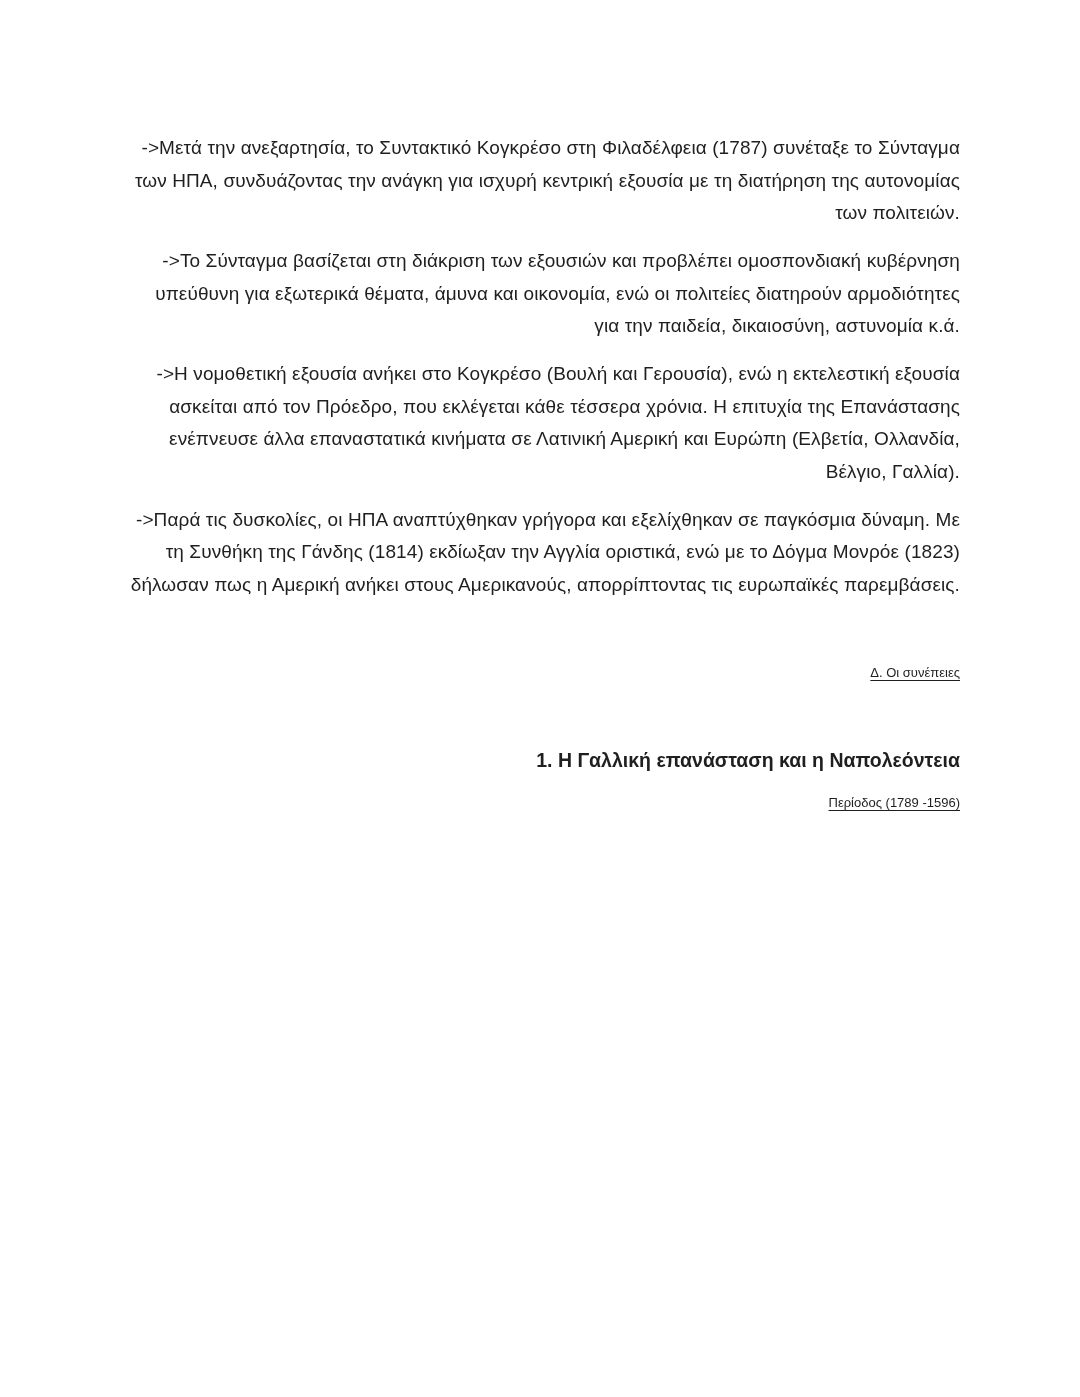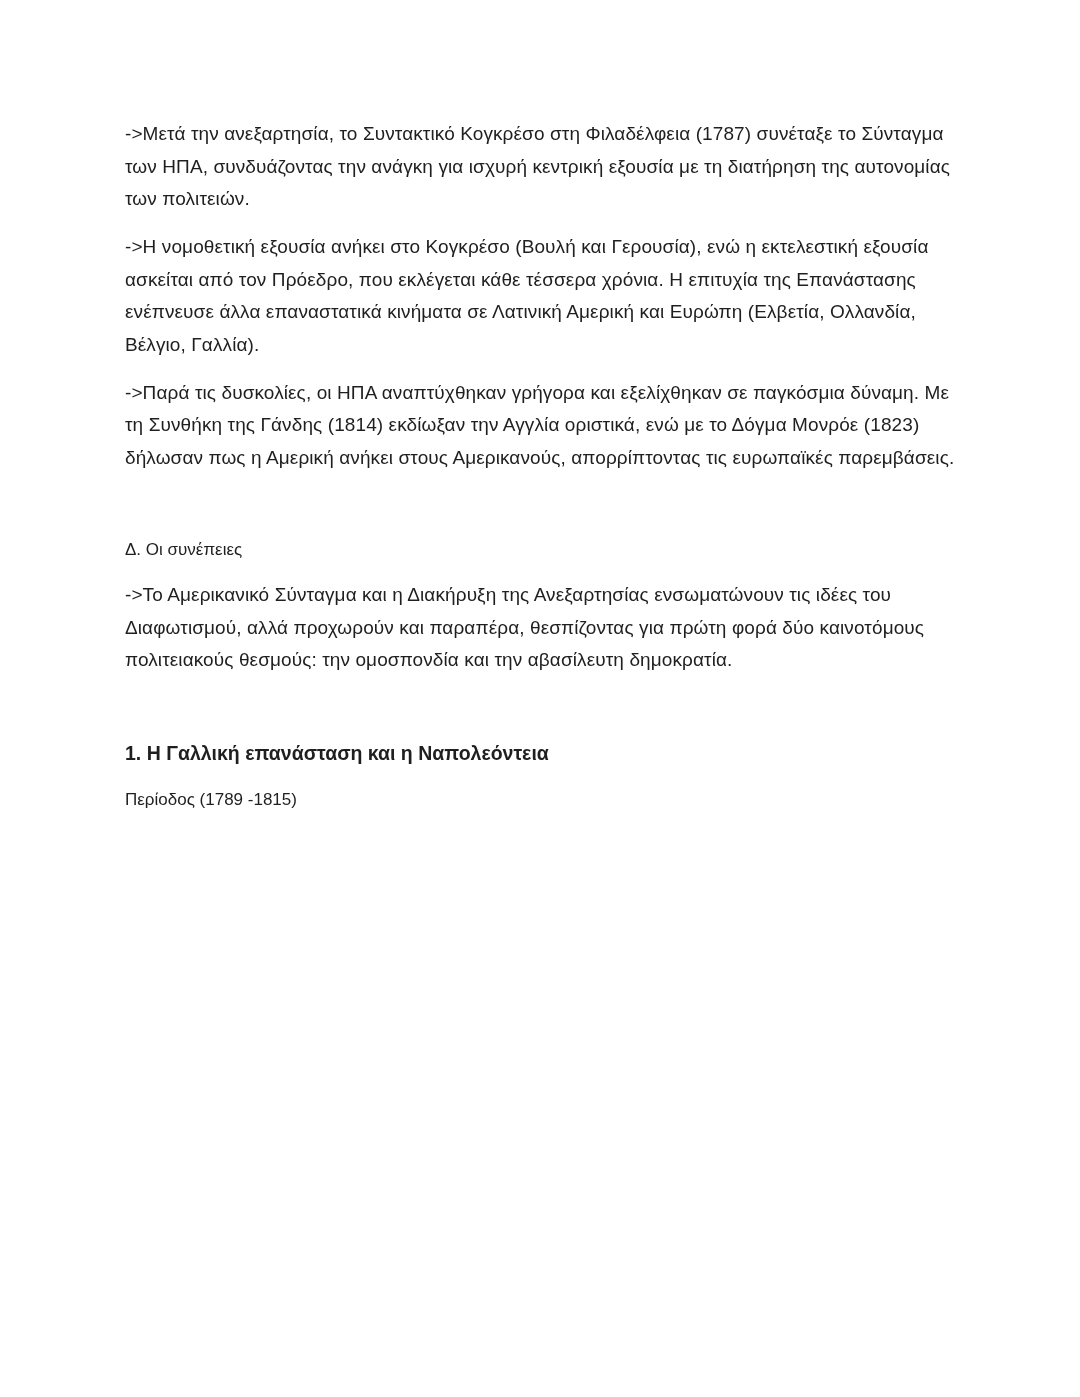--- a/index.html
+++ b/index.html
@@ -18,8 +18,9 @@
   .page {
     position: absolute;
     left: 125px;
-    top: 118px;
+    top: 132px;
     width: 835px;
+    text-align: right;
   }
   .para {
     font-size: 19px;

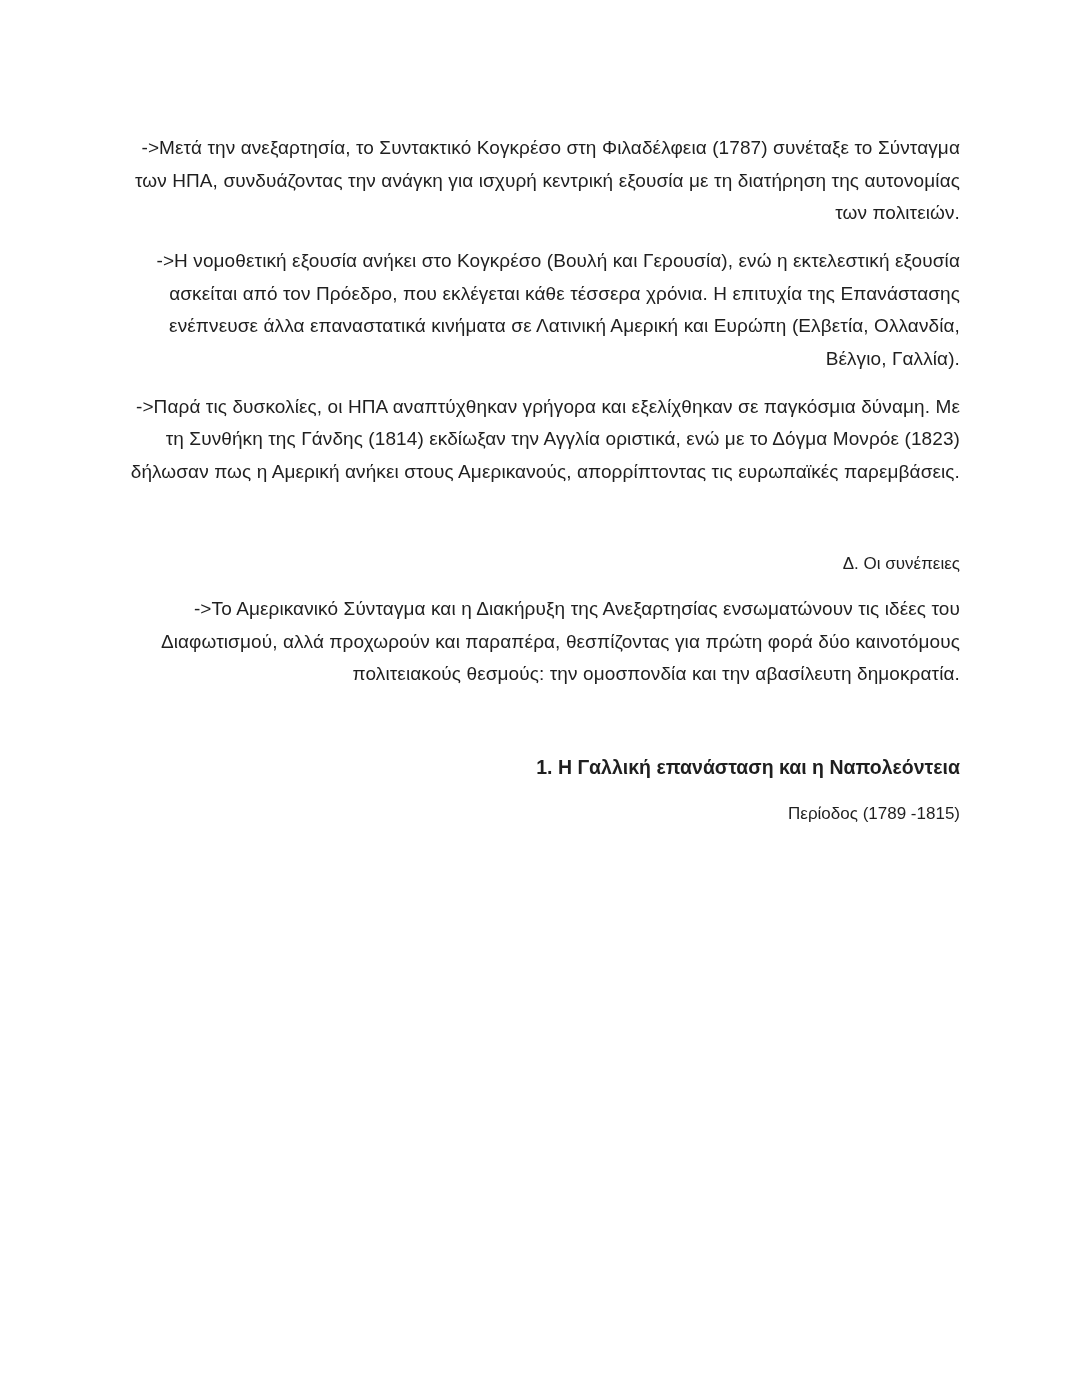--- a/index.html
+++ b/index.html
@@ -52,6 +52,7 @@
 <div class="page">
 
   <p class="para">-&gt;Μετά την ανεξαρτησία, το Συντακτικό Κογκρέσο στη Φιλαδέλφεια (1787) συνέταξε το Σύνταγμα των ΗΠΑ, συνδυάζοντας την ανάγκη για ισχυρή κεντρική εξουσία με τη διατήρηση της αυτονομίας των πολιτειών.</p>
+  <p class="para">-&gt;Το Σύνταγμα βασίζεται στη διάκριση των εξουσιών και προβλέπει ομοσπονδιακή κυβέρνηση υπεύθυνη για εξωτερικά θέματα, άμυνα και οικονομία, ενώ οι πολιτείες διατηρούν αρμοδιότητες για την παιδεία, δικαιοσύνη, αστυνομία κ.ά.</p>
   <p class="para">-&gt;Η νομοθετική εξουσία ανήκει στο Κογκρέσο (Βουλή και Γερουσία), ενώ η εκτελεστική εξουσία ασκείται από τον Πρόεδρο, που εκλέγεται κάθε τέσσερα χρόνια. Η επιτυχία της Επανάστασης ενέπνευσε άλλα επαναστατικά κινήματα σε Λατινική Αμερική και Ευρώπη (Ελβετία, Ολλανδία, Βέλγιο, Γαλλία).</p>
   <p class="para">-&gt;Παρά τις δυσκολίες, οι ΗΠΑ αναπτύχθηκαν γρήγορα και εξελίχθηκαν σε παγκόσμια δύναμη. Με τη Συνθήκη της Γάνδης (1814) εκδίωξαν την Αγγλία οριστικά, ενώ με το Δόγμα Μονρόε (1823) δήλωσαν πως η Αμερική ανήκει στους Αμερικανούς, απορρίπτοντας τις ευρωπαϊκές παρεμβάσεις.</p>
 

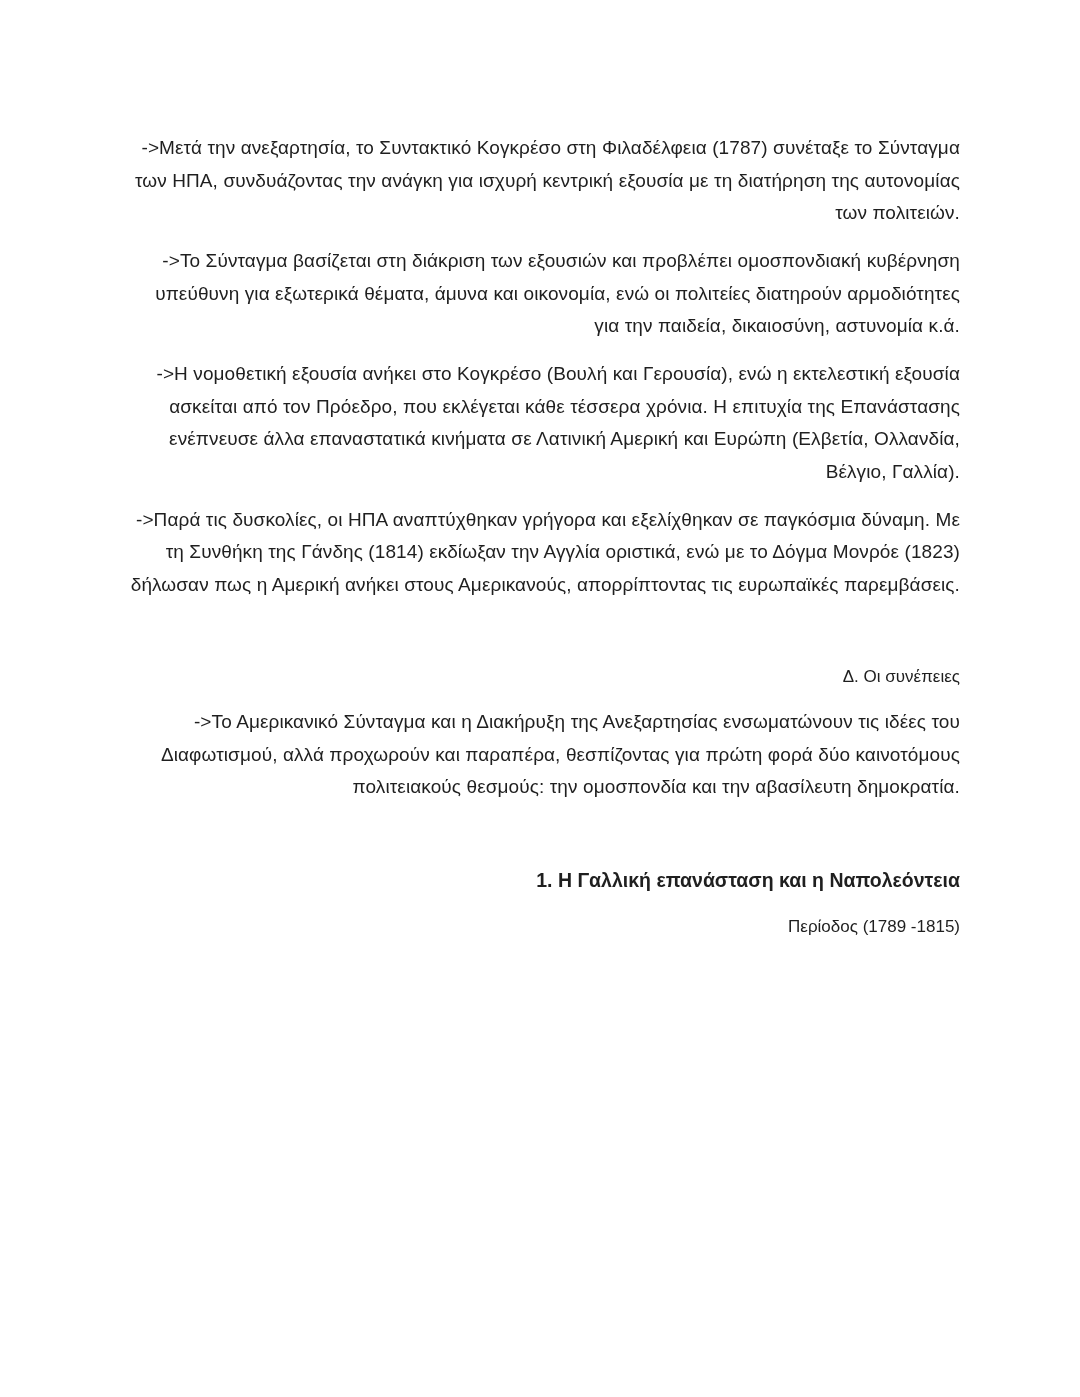--- a/index.html
+++ b/index.html
@@ -30,10 +30,11 @@
     letter-spacing: 0.1px;
   }
   .h-underline {
-    font-size: 17px;
+    font-size: 13px;
     line-height: 1.72;
     margin: 0 0 15px 0;
     font-weight: 400;
+    text-decoration: underline;
     text-underline-offset: 3px;
   }
   .h-bold {

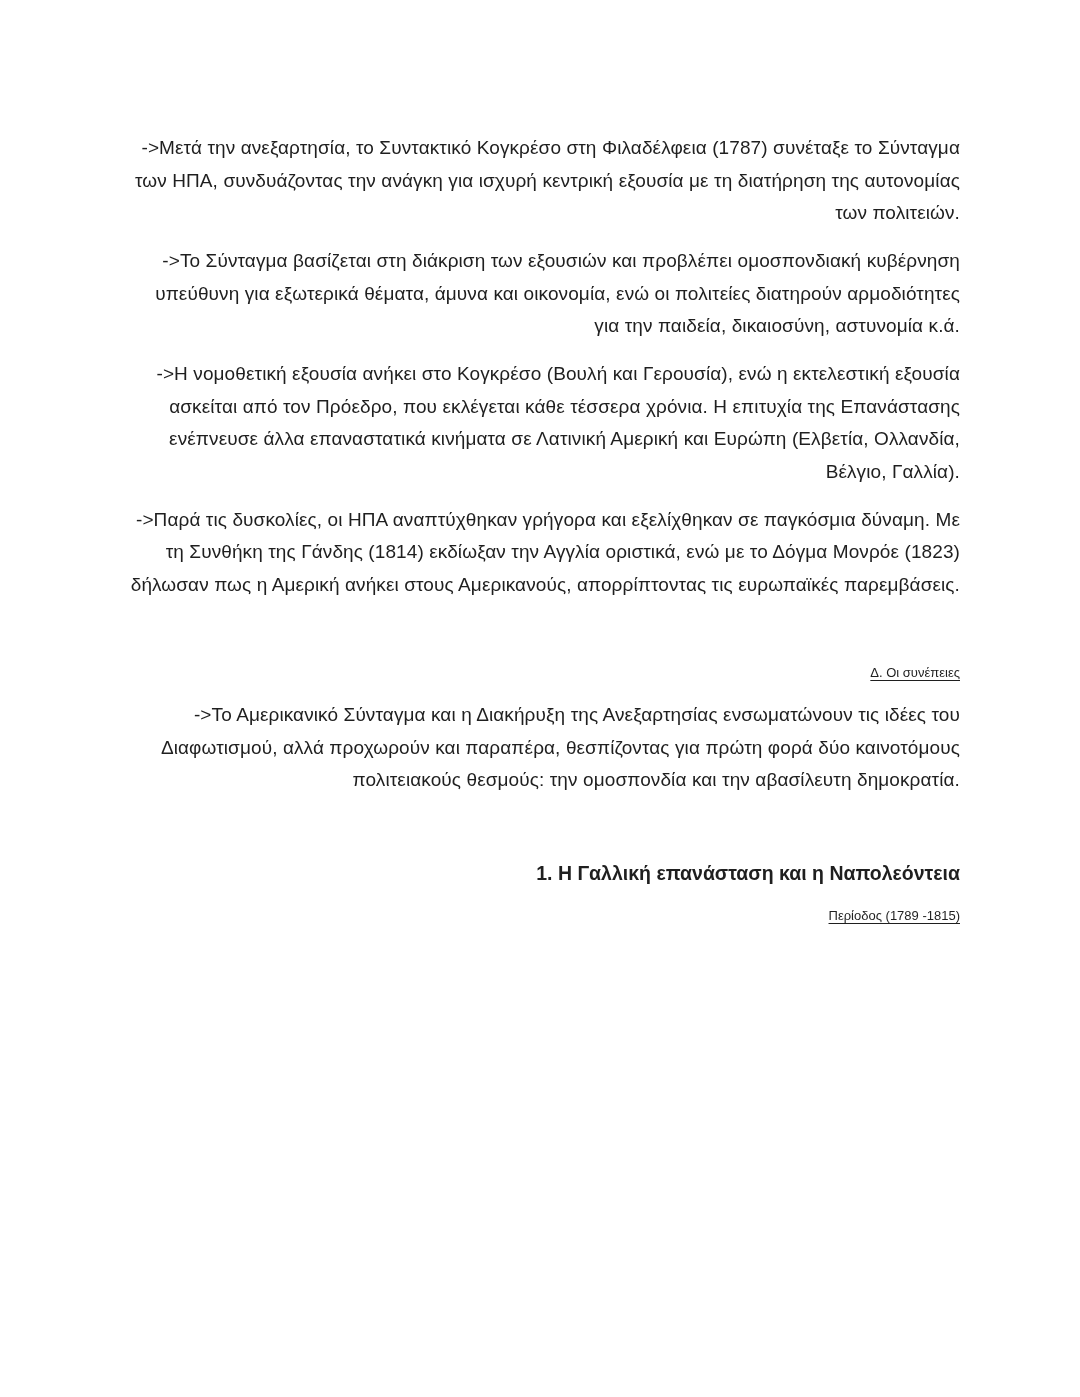--- a/index.html
+++ b/index.html
@@ -60,7 +60,6 @@
   <div class="gap-section"></div>
 
   <p class="h-underline">Δ. Οι συνέπειες</p>
-  <p class="para">-&gt;Το Αμερικανικό Σύνταγμα και η Διακήρυξη της Ανεξαρτησίας ενσωματώνουν τις ιδέες του Διαφωτισμού, αλλά προχωρούν και παραπέρα, θεσπίζοντας για πρώτη φορά δύο καινοτόμους πολιτειακούς θεσμούς: την ομοσπονδία και την αβασίλευτη δημοκρατία.</p>
 
   <div class="gap-section"></div>
 

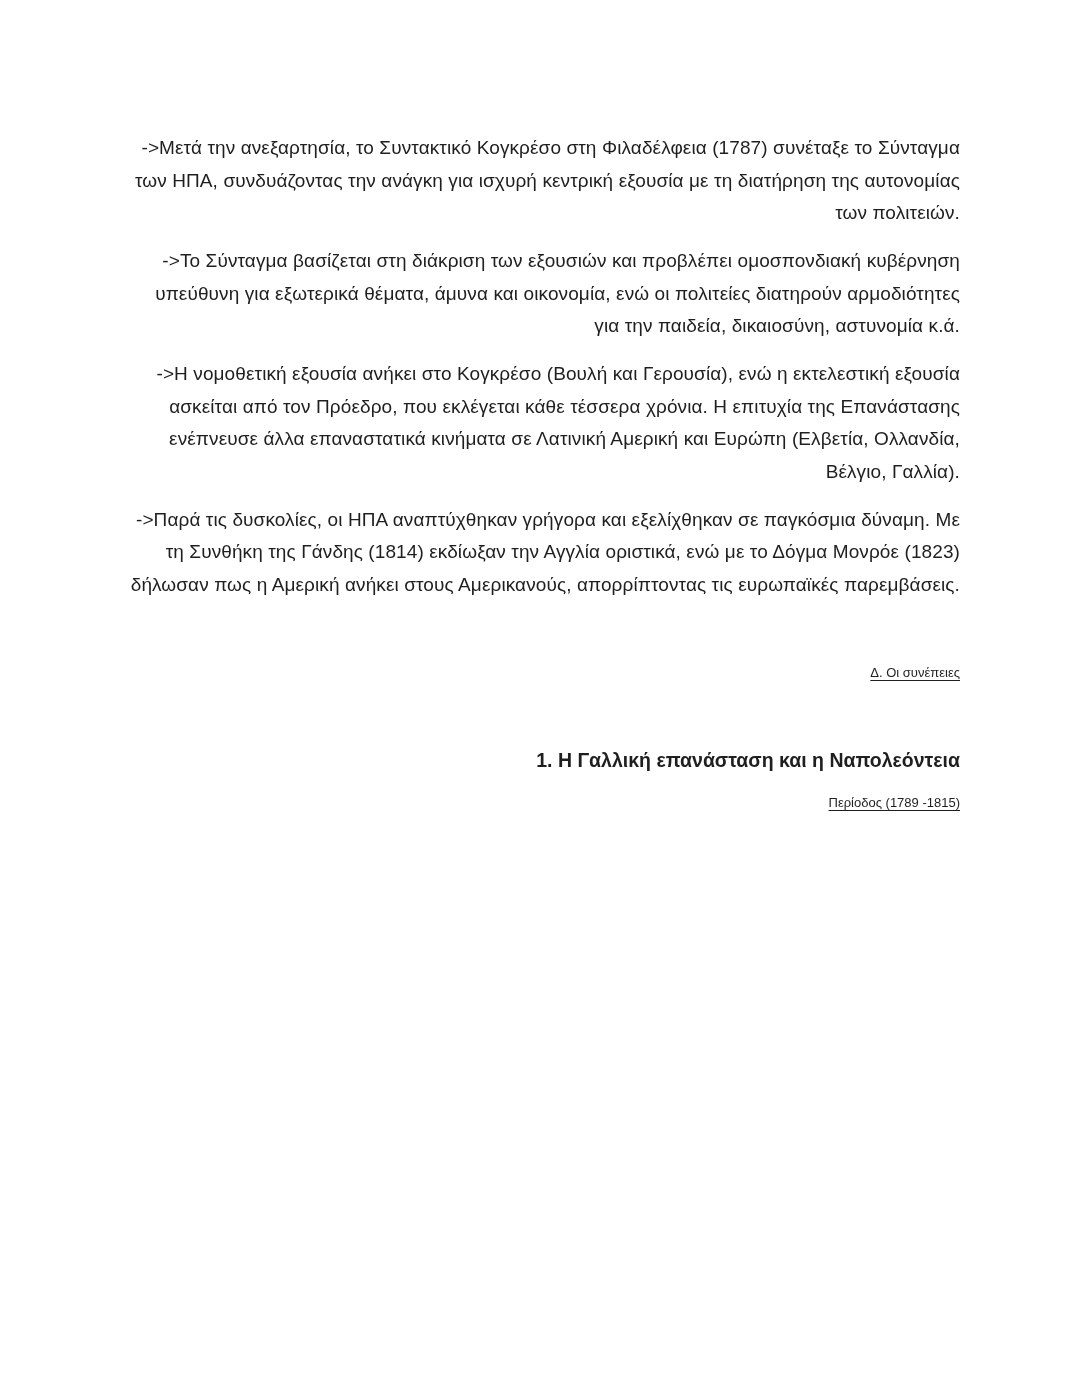--- a/index.html
+++ b/index.html
@@ -64,7 +64,7 @@
   <div class="gap-section"></div>
 
   <p class="h-bold">1. Η Γαλλική επανάσταση και η Ναπολεόντεια</p>
-  <p class="h-underline">Περίοδος (1789 -1815)</p>
+  <p class="h-underline">Περίοδος (1789 -1596)</p>
 
 </div>
 

